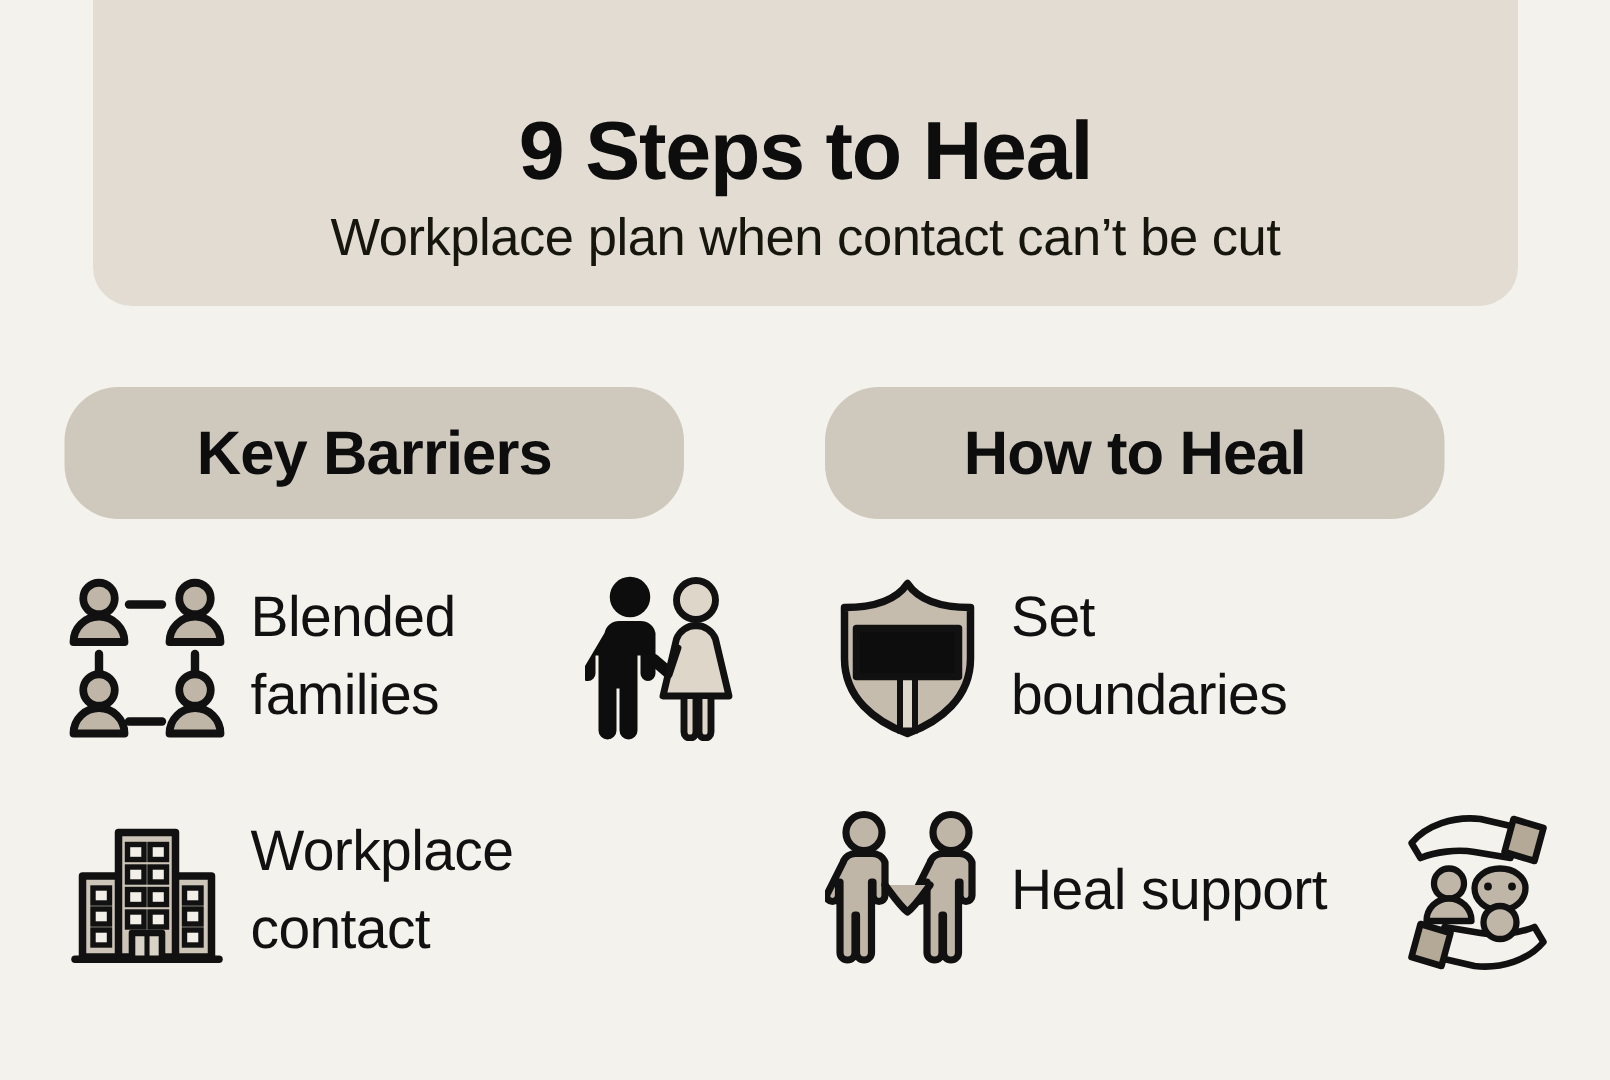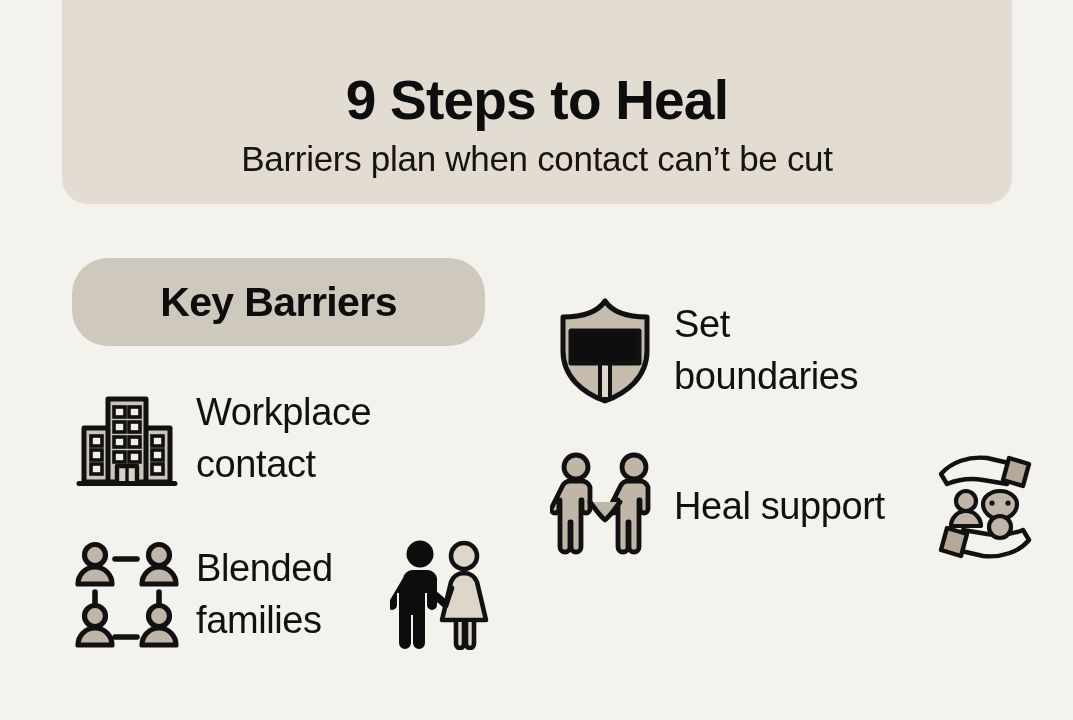--- a/index.html
+++ b/index.html
@@ -133,7 +133,7 @@
 
 <div class="header-card">
   <div class="header-title">9 Steps to Heal</div>
-  <div class="header-subtitle">Barriers plan when contact can’t be cut</div>
+  <div class="header-subtitle">Workplace plan when contact can’t be cut</div>
 </div>
 
 <div class="columns">

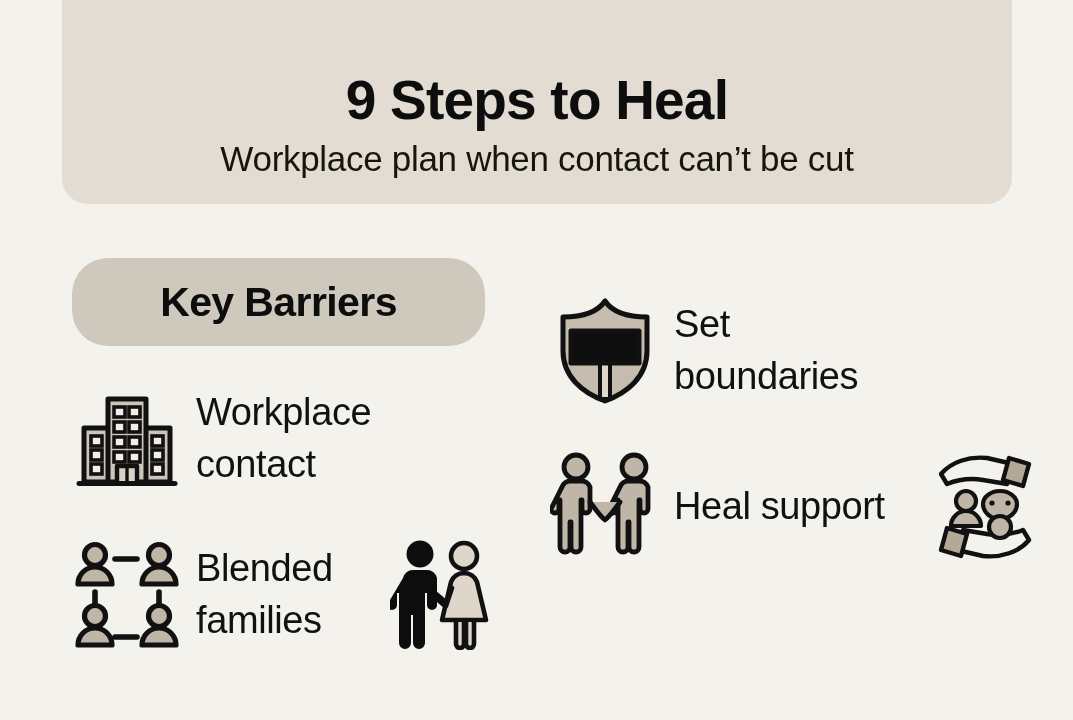--- a/index.html
+++ b/index.html
@@ -65,7 +65,7 @@
   }
 
   .column { position: relative; }
-  .column-left  { width: 530px; padding-left: 72px; }
+  .column-left  { width: 530px; padding-left: 43px; }
   .column-right { width: 543px; padding-left: 20px; }
 
   .column-pill {

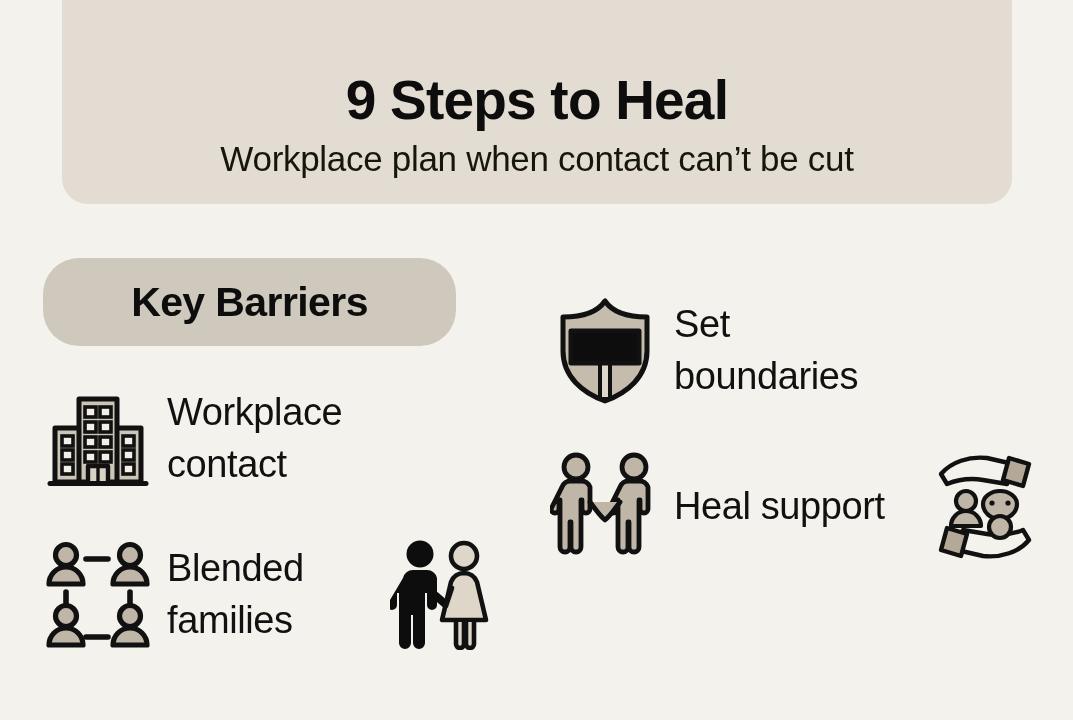--- a/index.html
+++ b/index.html
@@ -240,6 +240,9 @@
 
   <div class="column column-right">
 
+    <div class="column-pill">
+      <span class="column-pill-label">How to Heal</span>
+    </div>
 
     <div class="rows">
 

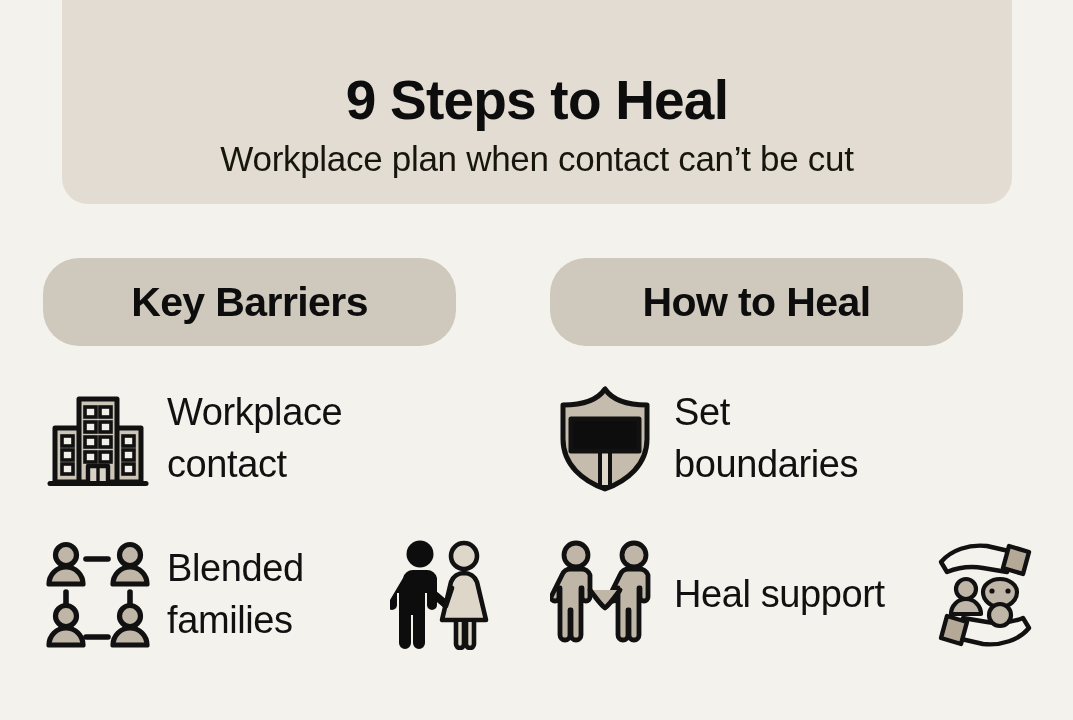--- a/index.html
+++ b/index.html
@@ -148,6 +148,55 @@
 
       <div class="row">
         <div class="row-icon">
+          <svg width="108" height="108" viewBox="0 0 108 108">
+            <g fill="#bfb6a8" stroke="#111111" stroke-width="5.2" stroke-linejoin="round" stroke-linecap="round">
+
+              <circle cx="22" cy="15" r="10.5"></circle>
+              <path d="M5 44 a17 17 0 0 1 34 0 z"></path>
+
+              <circle cx="86" cy="15" r="10.5"></circle>
+              <path d="M69 44 a17 17 0 0 1 34 0 z"></path>
+
+              <circle cx="22" cy="76" r="10.5"></circle>
+              <path d="M5 105 a17 17 0 0 1 34 0 z"></path>
+
+              <circle cx="86" cy="76" r="10.5"></circle>
+              <path d="M69 105 a17 17 0 0 1 34 0 z"></path>
+            </g>
+
+            <g stroke="#111111" stroke-width="5.6" stroke-linecap="round">
+              <line x1="42" y1="19" x2="64" y2="19"></line>
+              <line x1="42" y1="97" x2="64" y2="97"></line>
+              <line x1="22" y1="52" x2="22" y2="64"></line>
+              <line x1="86" y1="52" x2="86" y2="64"></line>
+            </g>
+          </svg>
+        </div>
+        <div class="row-label">Blended families</div>
+        <div class="row-extra-icon">
+          <svg width="104" height="112" viewBox="0 0 104 112">
+
+            <g fill="#0d0d0d">
+              <circle cx="30" cy="16" r="13.5"></circle>
+              <path d="M13 40 a10 10 0 0 1 10-8 h14 a10 10 0 0 1 10 8 v27 a5 5 0 0 1 -10 0 v-12 h-2 v50 a6 6 0 0 1 -12 0 v-28 h-2 v28 a6 6 0 0 1 -12 0 v-50 h-2 v12 a5 5 0 0 1 -10 0 z"></path>
+            </g>
+
+            <path d="M46 58 L60 70" stroke="#0d0d0d" stroke-width="8" stroke-linecap="round" fill="none"></path>
+
+            <g fill="#ded6c9" stroke="#111111" stroke-width="4.6" stroke-linejoin="round" stroke-linecap="round">
+              <circle cx="74" cy="18" r="13"></circle>
+              <path d="M74 35 a14 14 0 0 0 -13 9 L52 82 h44 L87 44 a14 14 0 0 0 -13 -9 z"></path>
+              <path d="M66 84 v22 a4 4 0 0 0 8 0 v-22"></path>
+              <path d="M76 84 v22 a4 4 0 0 0 8 0 v-22"></path>
+            </g>
+
+            <path d="M62 50 L56 68" stroke="#111111" stroke-width="4.6" stroke-linecap="round" fill="none"></path>
+          </svg>
+        </div>
+      </div>
+
+      <div class="row">
+        <div class="row-icon">
           <svg width="104" height="104" viewBox="0 0 104 104">
             <g stroke="#111111" stroke-width="5" stroke-linejoin="round" fill="#cdc5b8">
 
@@ -186,55 +235,6 @@
         <div class="row-label row-label-wide">Workplace contact</div>
       </div>
 
-      <div class="row">
-        <div class="row-icon">
-          <svg width="108" height="108" viewBox="0 0 108 108">
-            <g fill="#bfb6a8" stroke="#111111" stroke-width="5.2" stroke-linejoin="round" stroke-linecap="round">
-
-              <circle cx="22" cy="15" r="10.5"></circle>
-              <path d="M5 44 a17 17 0 0 1 34 0 z"></path>
-
-              <circle cx="86" cy="15" r="10.5"></circle>
-              <path d="M69 44 a17 17 0 0 1 34 0 z"></path>
-
-              <circle cx="22" cy="76" r="10.5"></circle>
-              <path d="M5 105 a17 17 0 0 1 34 0 z"></path>
-
-              <circle cx="86" cy="76" r="10.5"></circle>
-              <path d="M69 105 a17 17 0 0 1 34 0 z"></path>
-            </g>
-
-            <g stroke="#111111" stroke-width="5.6" stroke-linecap="round">
-              <line x1="42" y1="19" x2="64" y2="19"></line>
-              <line x1="42" y1="97" x2="64" y2="97"></line>
-              <line x1="22" y1="52" x2="22" y2="64"></line>
-              <line x1="86" y1="52" x2="86" y2="64"></line>
-            </g>
-          </svg>
-        </div>
-        <div class="row-label">Blended families</div>
-        <div class="row-extra-icon">
-          <svg width="104" height="112" viewBox="0 0 104 112">
-
-            <g fill="#0d0d0d">
-              <circle cx="30" cy="16" r="13.5"></circle>
-              <path d="M13 40 a10 10 0 0 1 10-8 h14 a10 10 0 0 1 10 8 v27 a5 5 0 0 1 -10 0 v-12 h-2 v50 a6 6 0 0 1 -12 0 v-28 h-2 v28 a6 6 0 0 1 -12 0 v-50 h-2 v12 a5 5 0 0 1 -10 0 z"></path>
-            </g>
-
-            <path d="M46 58 L60 70" stroke="#0d0d0d" stroke-width="8" stroke-linecap="round" fill="none"></path>
-
-            <g fill="#ded6c9" stroke="#111111" stroke-width="4.6" stroke-linejoin="round" stroke-linecap="round">
-              <circle cx="74" cy="18" r="13"></circle>
-              <path d="M74 35 a14 14 0 0 0 -13 9 L52 82 h44 L87 44 a14 14 0 0 0 -13 -9 z"></path>
-              <path d="M66 84 v22 a4 4 0 0 0 8 0 v-22"></path>
-              <path d="M76 84 v22 a4 4 0 0 0 8 0 v-22"></path>
-            </g>
-
-            <path d="M62 50 L56 68" stroke="#111111" stroke-width="4.6" stroke-linecap="round" fill="none"></path>
-          </svg>
-        </div>
-      </div>
-
     </div>
   </div>
 

